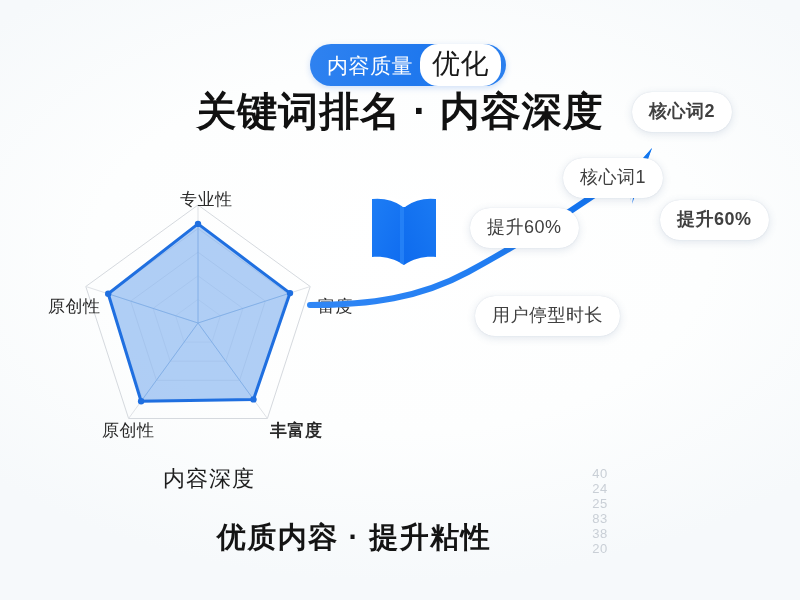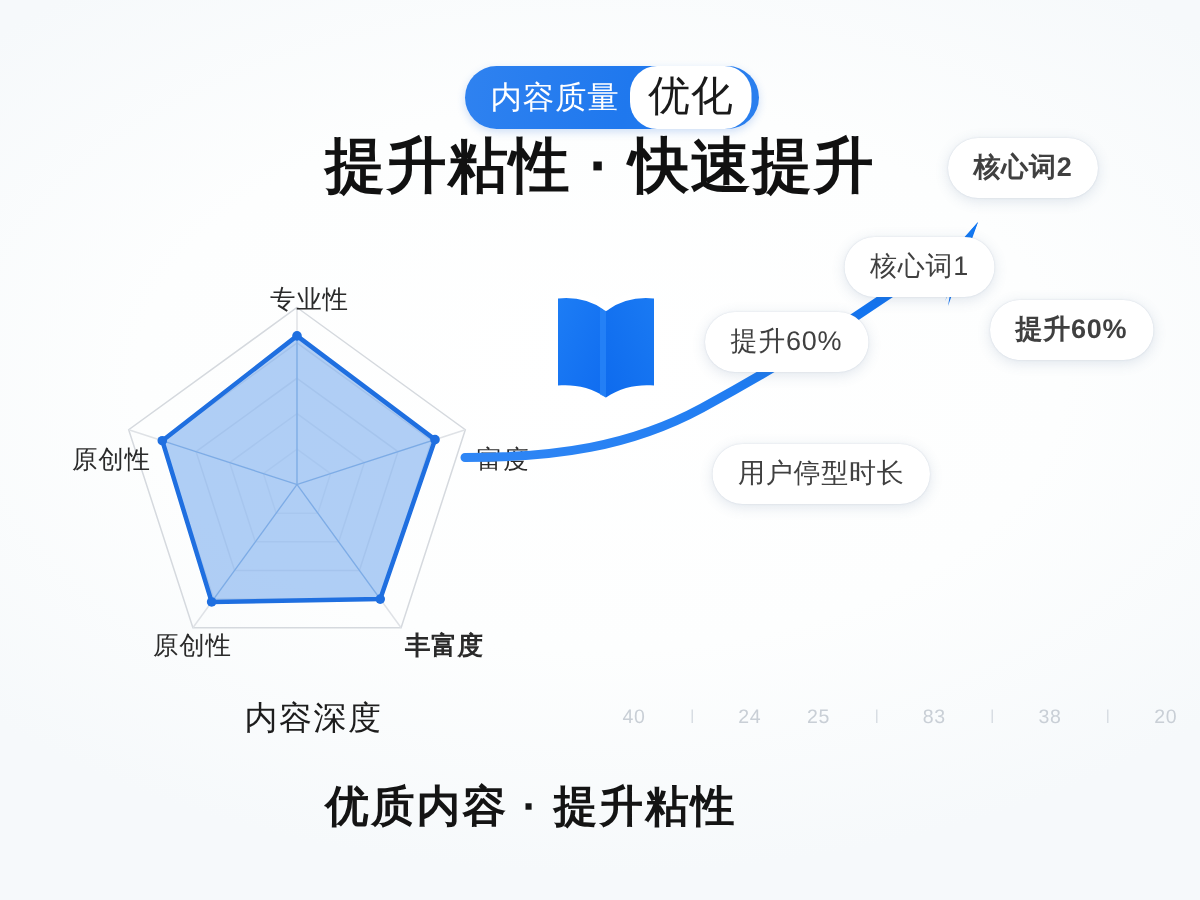--- a/index.html
+++ b/index.html
@@ -171,7 +171,7 @@
     <span class="badge-pill">优化</span>
   </div>
 
-  <div id="main-title">提升粘性 · 快速提升</div>
+  <div id="main-title">关键词排名 · 内容深度</div>
 
   <div id="radar-wrap">
     <svg id="radar-svg" width="340" height="250" viewBox="0 0 340 250">

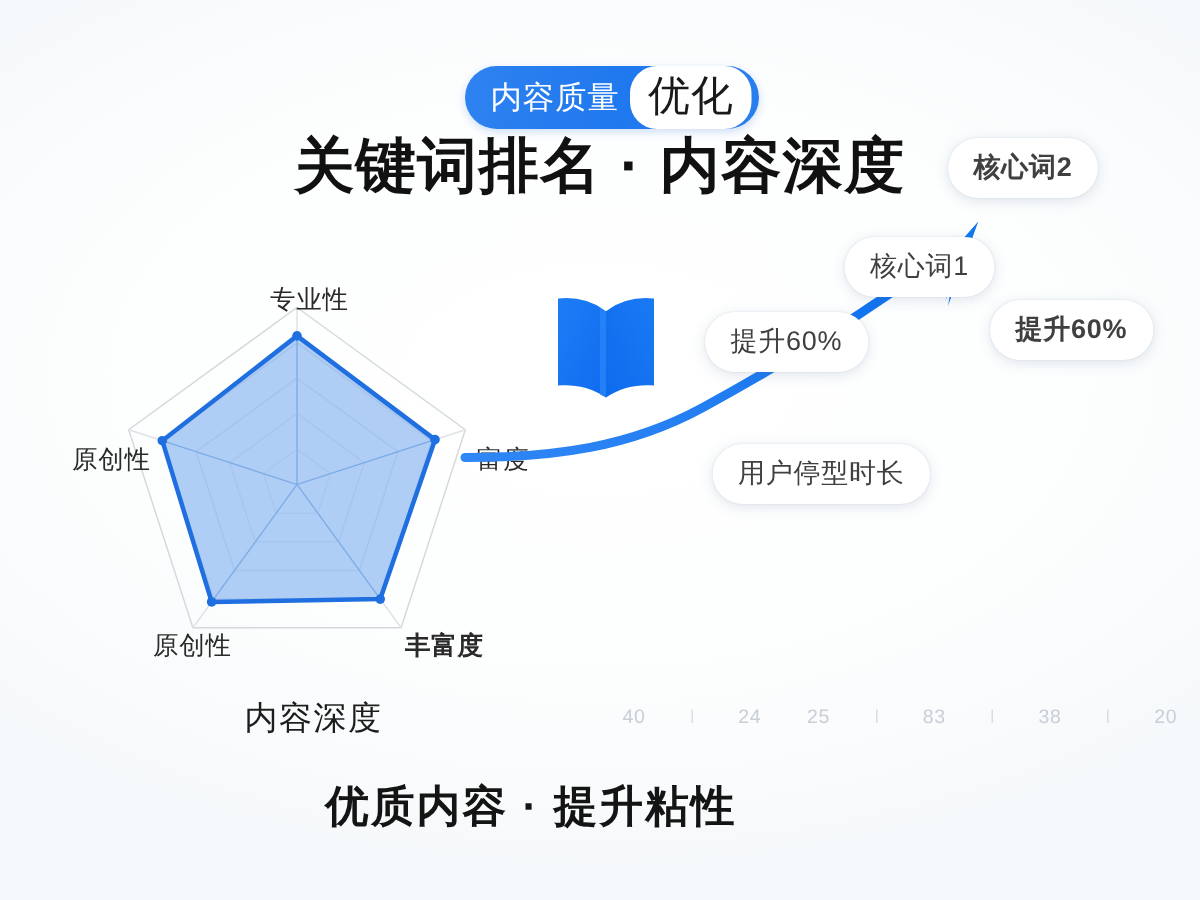--- a/index.html
+++ b/index.html
@@ -149,6 +149,7 @@
     display: flex;
     align-items: center;
     justify-content: space-between;
+    flex-direction: column;
   }
   #tick-axis .tick-num {
     font-size: 13px;

